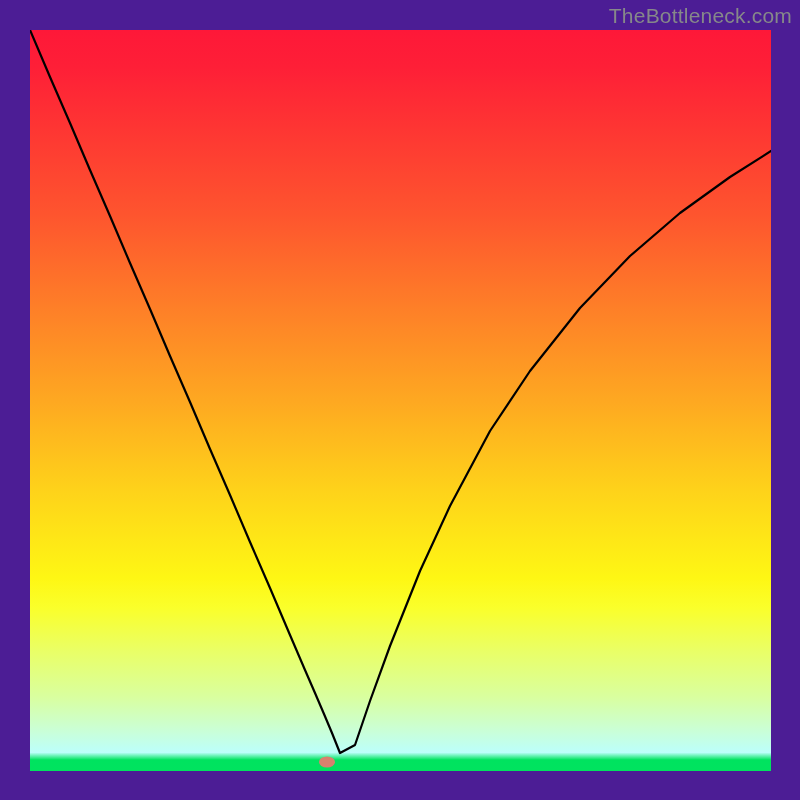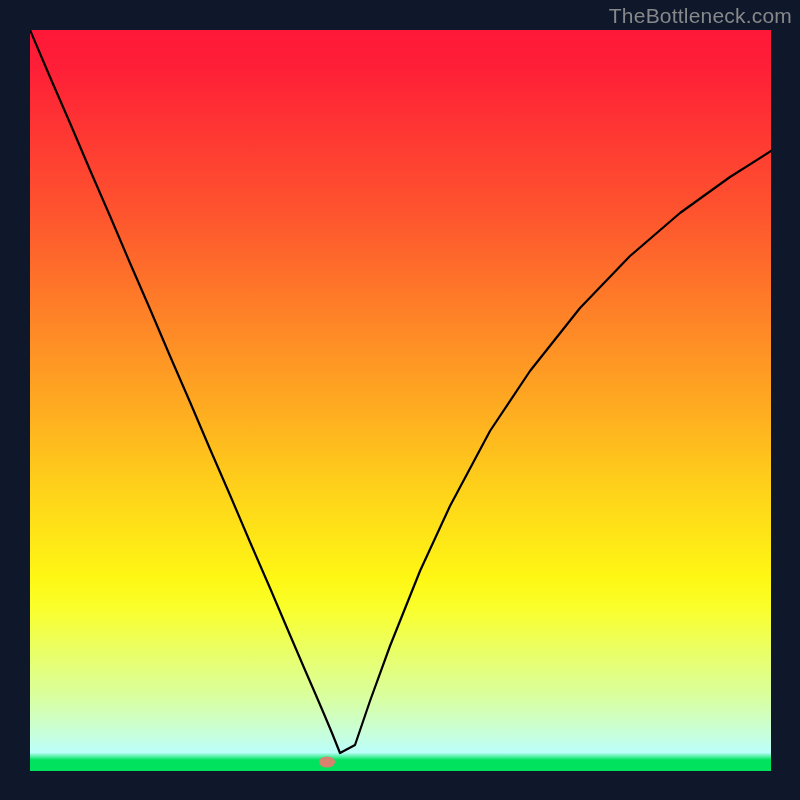--- a/index.html
+++ b/index.html
@@ -8,7 +8,7 @@
     position: relative;
     width: 800px;
     height: 800px;
-    background: #0f172a;
+    background: #4c1d95;
   }
   .plot-area {
     position: absolute;

